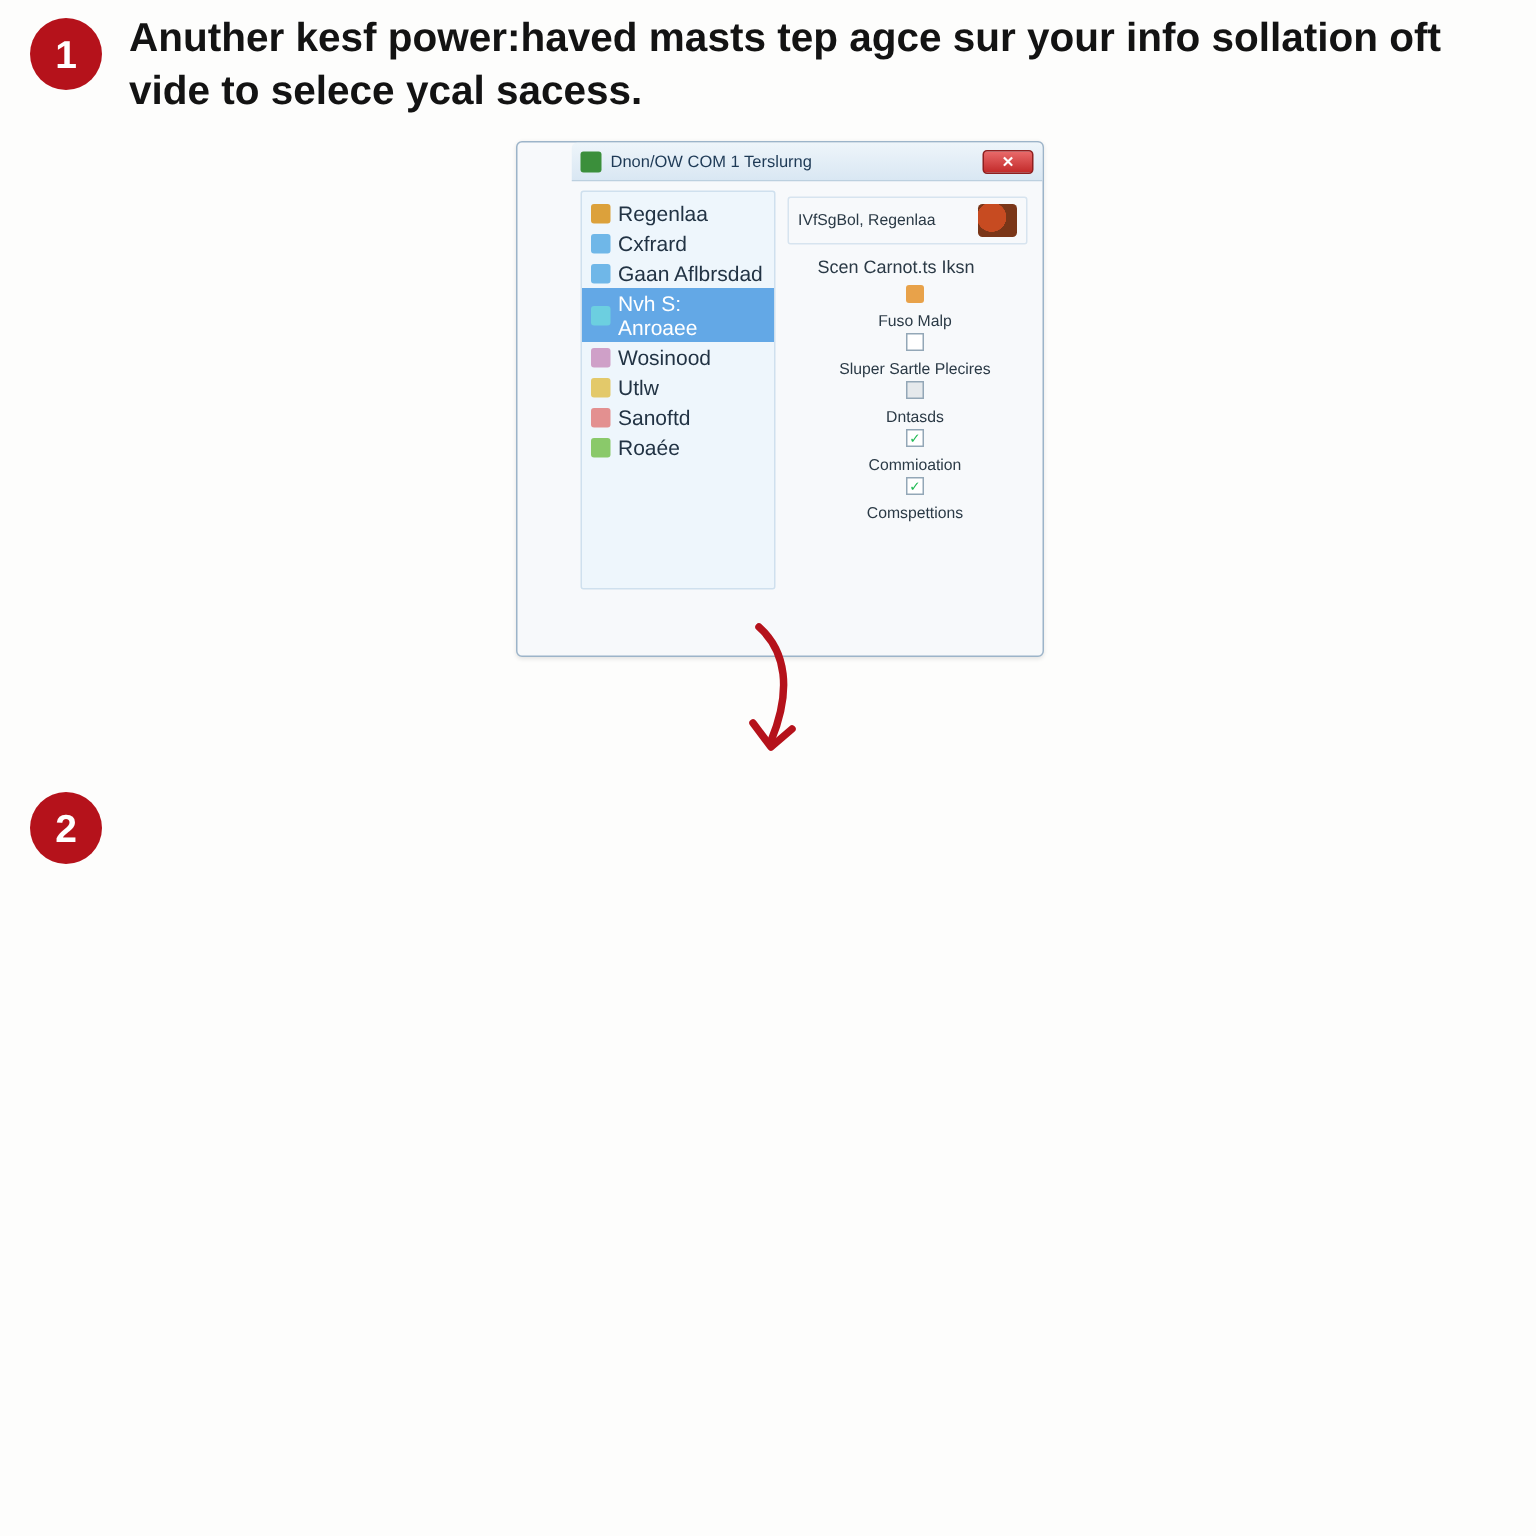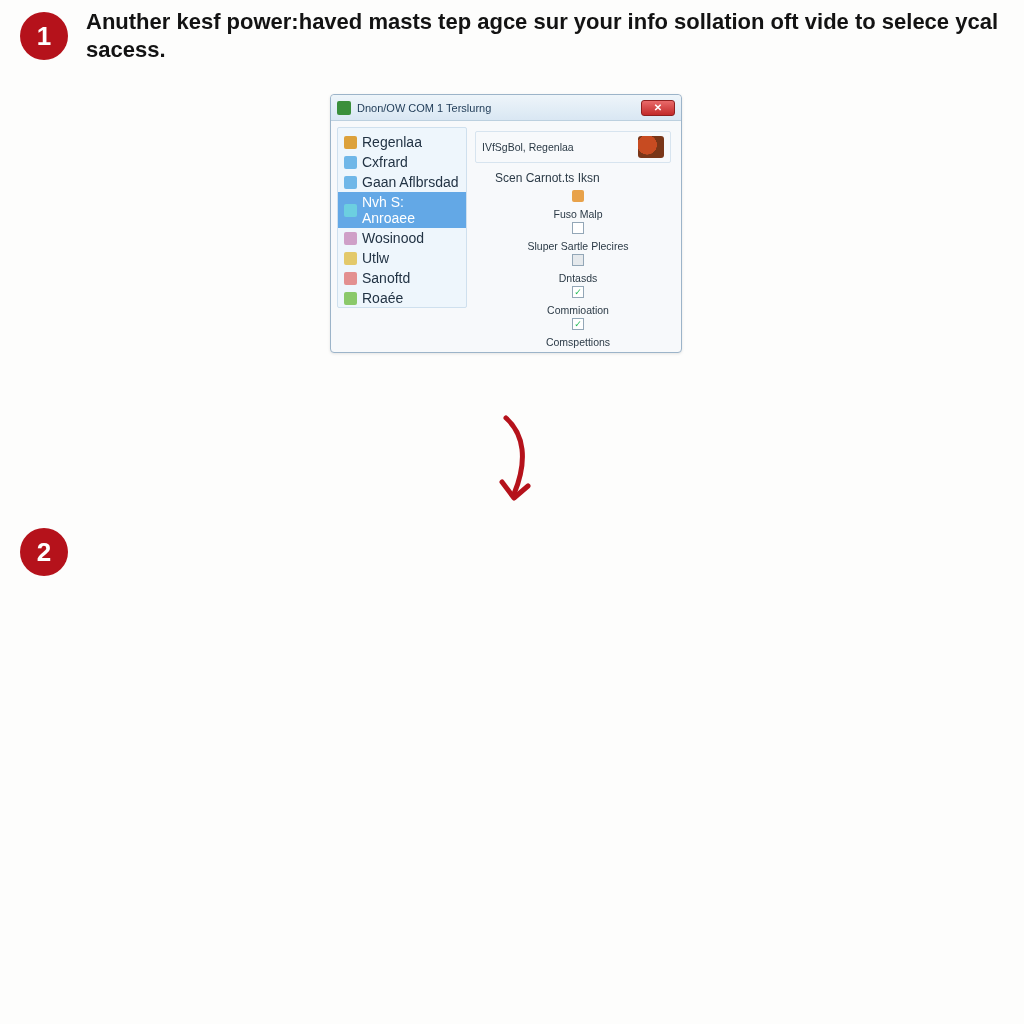--- a/index.html
+++ b/index.html
@@ -23,7 +23,7 @@
     display: flex; align-items: center; justify-content: center;
     font-size: 26px; flex: 0 0 48px; margin-right: 18px; margin-top: 4px;
   }
-  .step-text { font-size: 22px; font-weight: 700; line-height: 1.28; color: #131313; }
+  .step-text { font-size: 27px; font-weight: 700; line-height: 1.28; color: #131313; }
 
   
   .win {

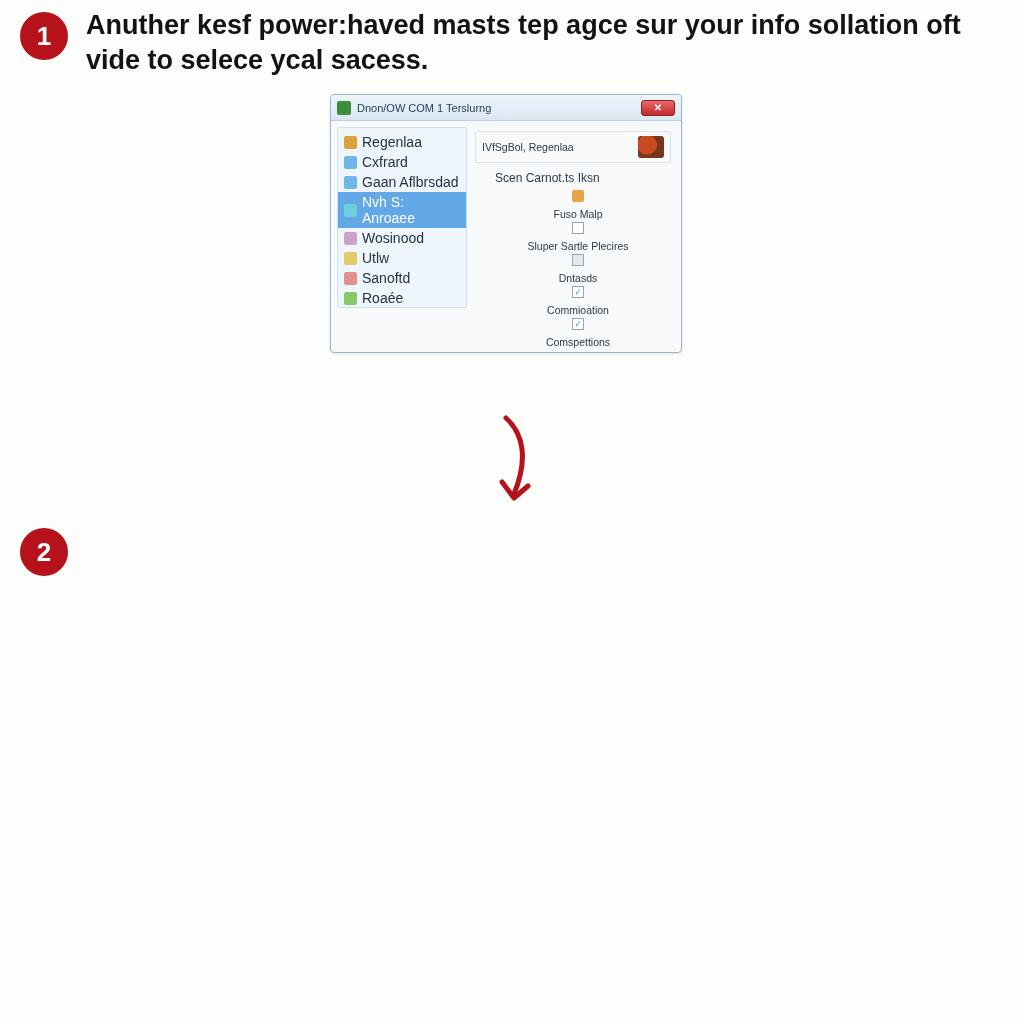--- a/index.html
+++ b/index.html
@@ -31,7 +31,7 @@
     border: 1px solid #9cb4c9; border-radius: 4px;
     box-shadow: 0 1px 3px rgba(0,0,0,.1);
   }
-  .win1 { left: 330px; top: 86px; width: 352px; height: 259px; }
+  .win1 { left: 344px; top: 86px; width: 352px; height: 344px; padding-left: 36px; }
 
   .titlebar {
     height: 26px;

